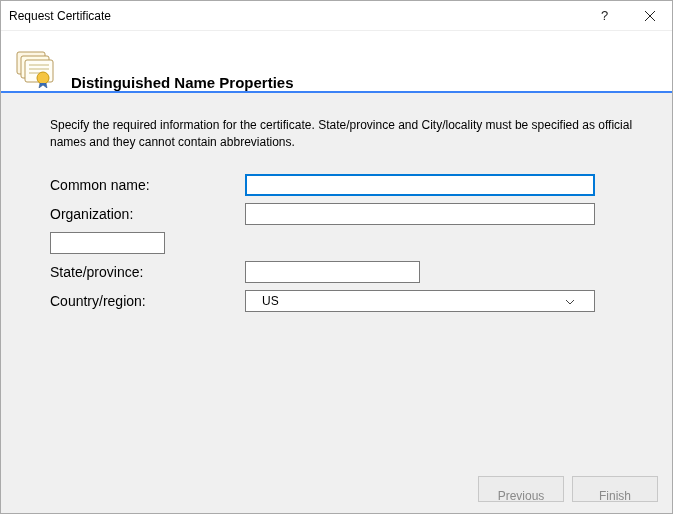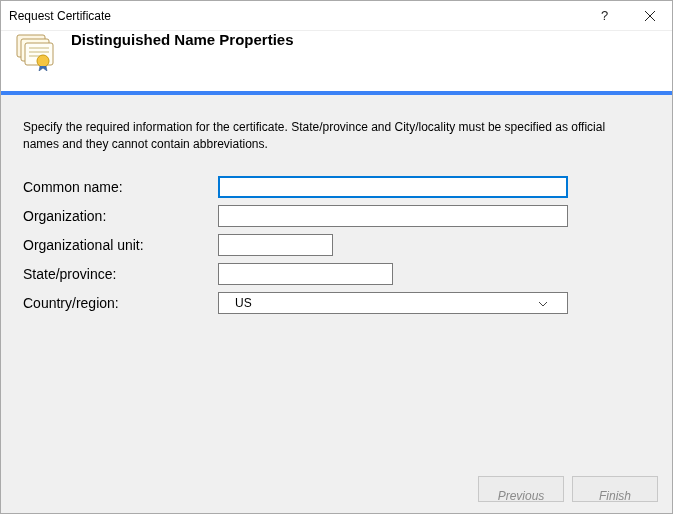--- a/index.html
+++ b/index.html
@@ -45,7 +45,7 @@
     height: 60px;
     background: #fff;
     display: flex;
-    align-items: flex-start;
+    align-items: flex-end;
     padding: 0 12px;
     gap: 14px;
   }

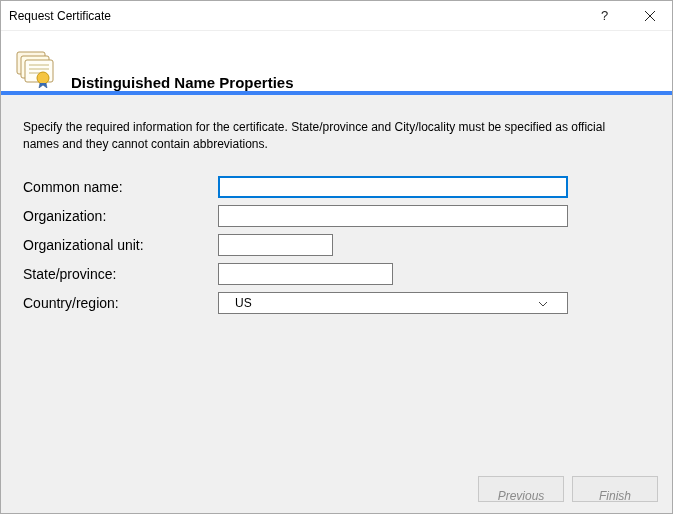--- a/index.html
+++ b/index.html
@@ -57,9 +57,10 @@
   .body {
     flex: 1;
     background: #f0f0f0;
-    border-top: 4px solid #3b82f6;
+    border-top: 2px solid #3b82f6;
     display: flex;
     flex-direction: column;
+    align-items: flex-end;
   }
   .content {
     flex: 1;

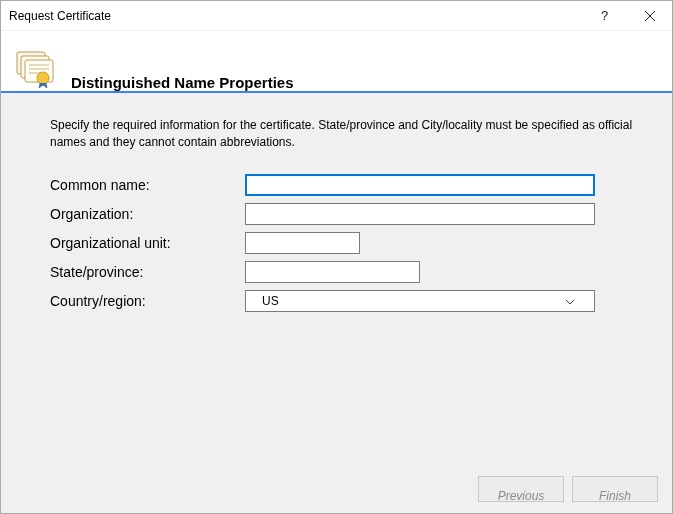--- a/index.html
+++ b/index.html
@@ -193,7 +193,6 @@
       </div>
 
       <div class="form-row">
-        <label>Organizational unit:</label>
         <input type="text" style="width: 115px;" value="">
       </div>
 

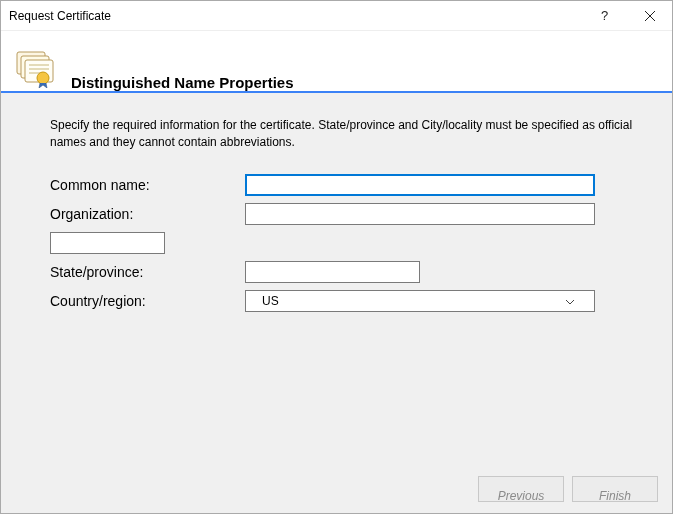--- a/index.html
+++ b/index.html
@@ -132,7 +132,6 @@
     color: #000;
     cursor: pointer;
     padding: 12px;
-    font-style: italic;
   }
   .btn:disabled {
     color: #8a8a8a;

